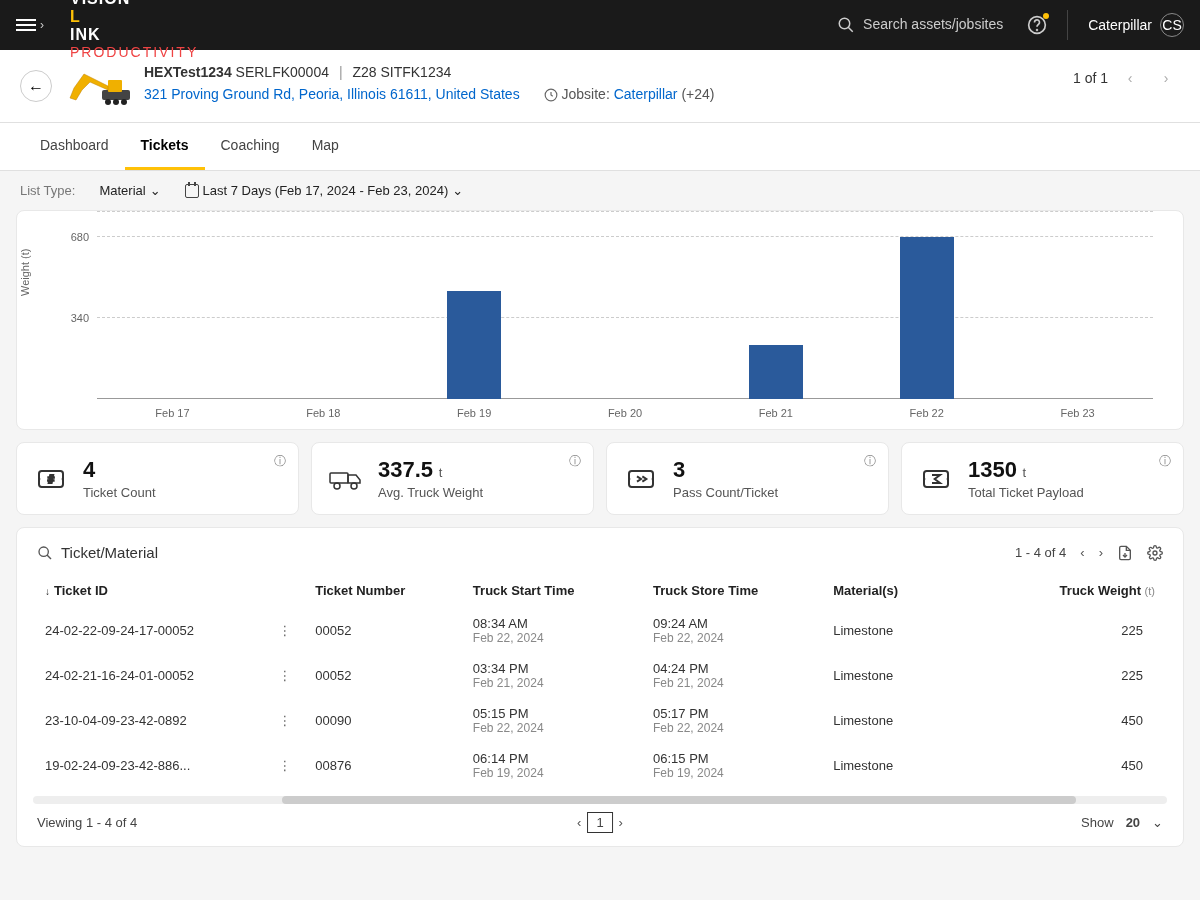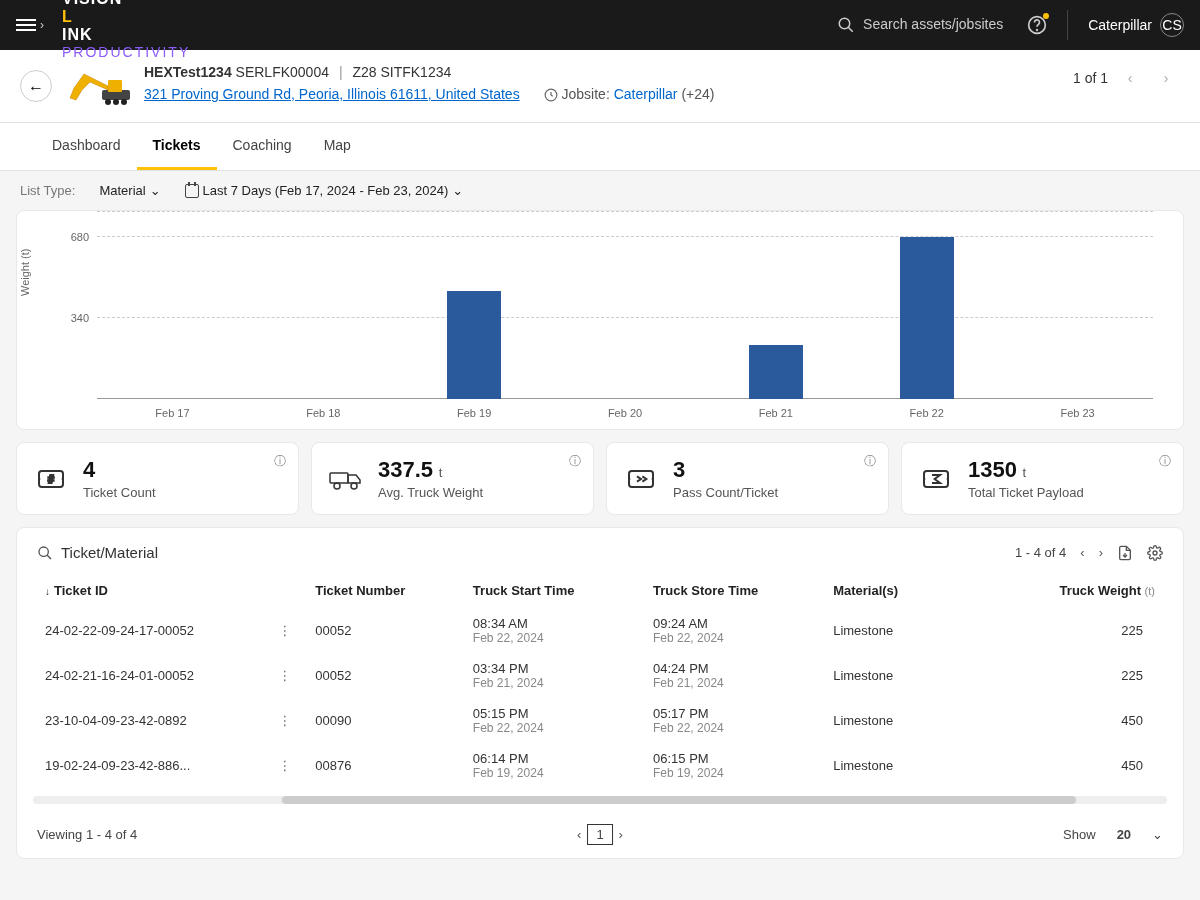--- a/index.html
+++ b/index.html
@@ -10,7 +10,7 @@
 .chevr { margin-left:4px; font-size:12px; color:#ccc; }
 .logo { margin-left:12px; font-weight:bold; letter-spacing:1px; font-size:16px; display:flex; align-items:baseline;flex-direction:column; }
 .logo .l { color:#ffc107; }
-.logo-sub { font-weight:normal; letter-spacing:2px; margin-left:6px; font-size:14px; color:#8b5cf6; }
+.logo-sub { font-weight:normal; letter-spacing:2px; margin-left:14px; font-size:14px; color:#ef4444; }
 .topbar-spacer { flex:1; }
 .search-area { display:flex; align-items:flex-start; color:#ccc; font-size:14px; cursor:pointer; }
 .search-ico { margin-right:8px; }

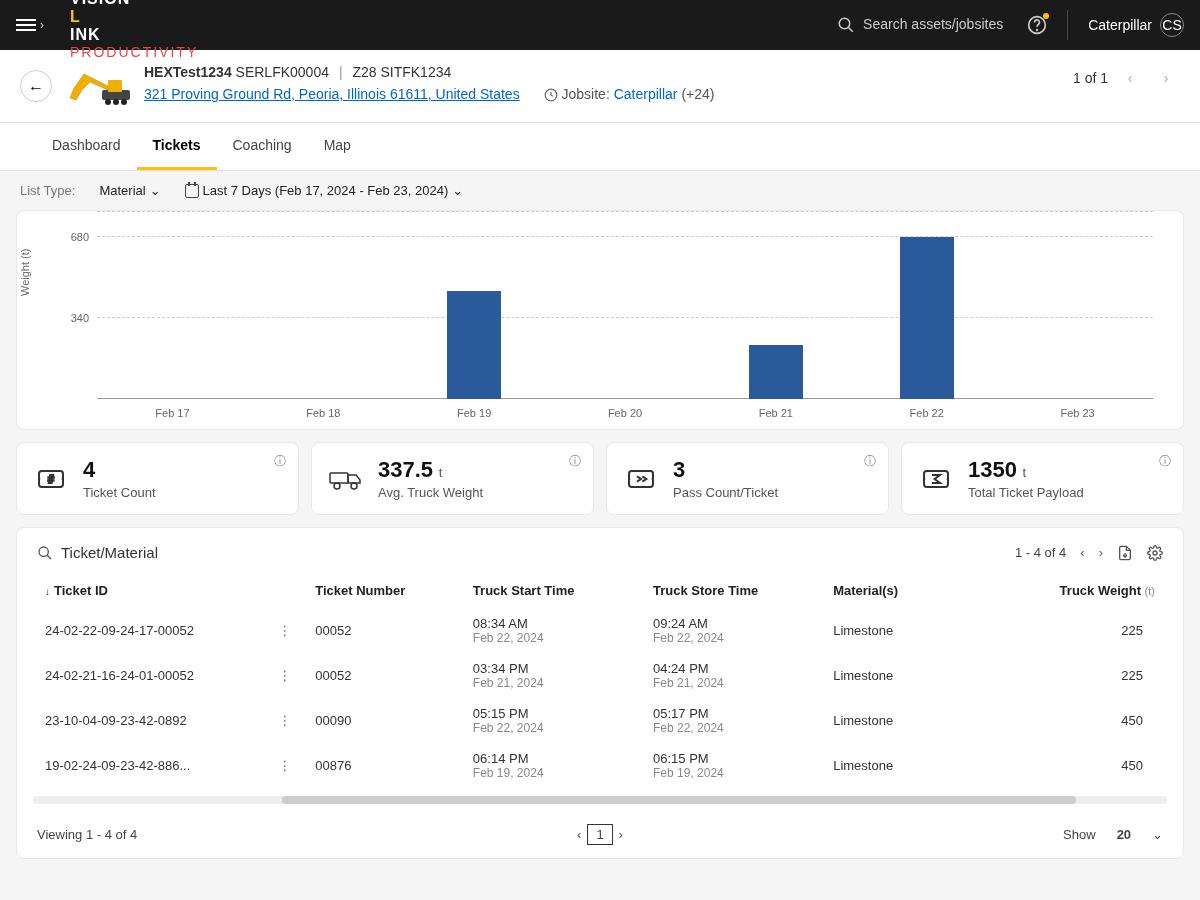--- a/index.html
+++ b/index.html
@@ -28,7 +28,7 @@
 .asset-line1 b { font-weight:bold; }
 .asset-sep { margin:0 6px; color:#999; }
 .asset-line2 { margin-top:6px; font-size:14px; display:flex; align-items:center; gap:24px; }
-.addr-link { color:#0066cc; text-decoration:underline; cursor:pointer; }
+.addr-link { color:#0066cc; cursor:pointer; }
 .jobsite-lbl { color:#555; }
 .jobsite-val { color:#0066cc; cursor:pointer; }
 .jobsite-more { color:#555; }

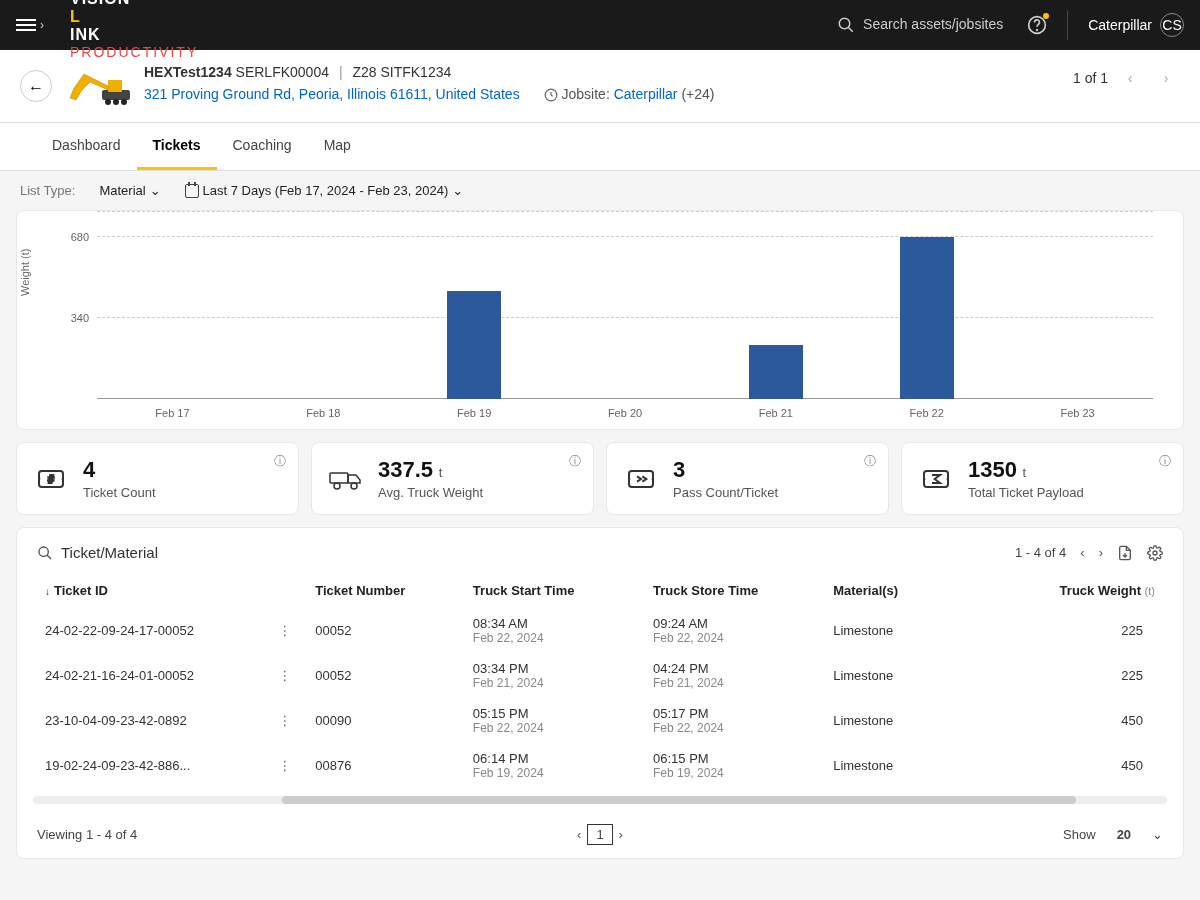--- a/index.html
+++ b/index.html
@@ -35,7 +35,7 @@
 .pager-top { display:flex; align-items:center; gap:8px; font-size:14px; color:#333; }
 .pg-btn { width:28px; height:28px; display:flex; align-items:center; justify-content:center; color:#aaa; cursor:pointer; }
 
-.tabs { background:#fff; display:flex; padding:0 36px; border-bottom:1px solid #e0e0e0; }
+.tabs { background:#fff; display:flex; padding:0 24px; border-bottom:1px solid #e0e0e0; }
 .tab { padding:14px 16px; font-size:14px; color:#444; cursor:pointer; border-bottom:3px solid transparent; }
 .tab.active { font-weight:bold; border-bottom-color:#ffc107; color:#000; }
 

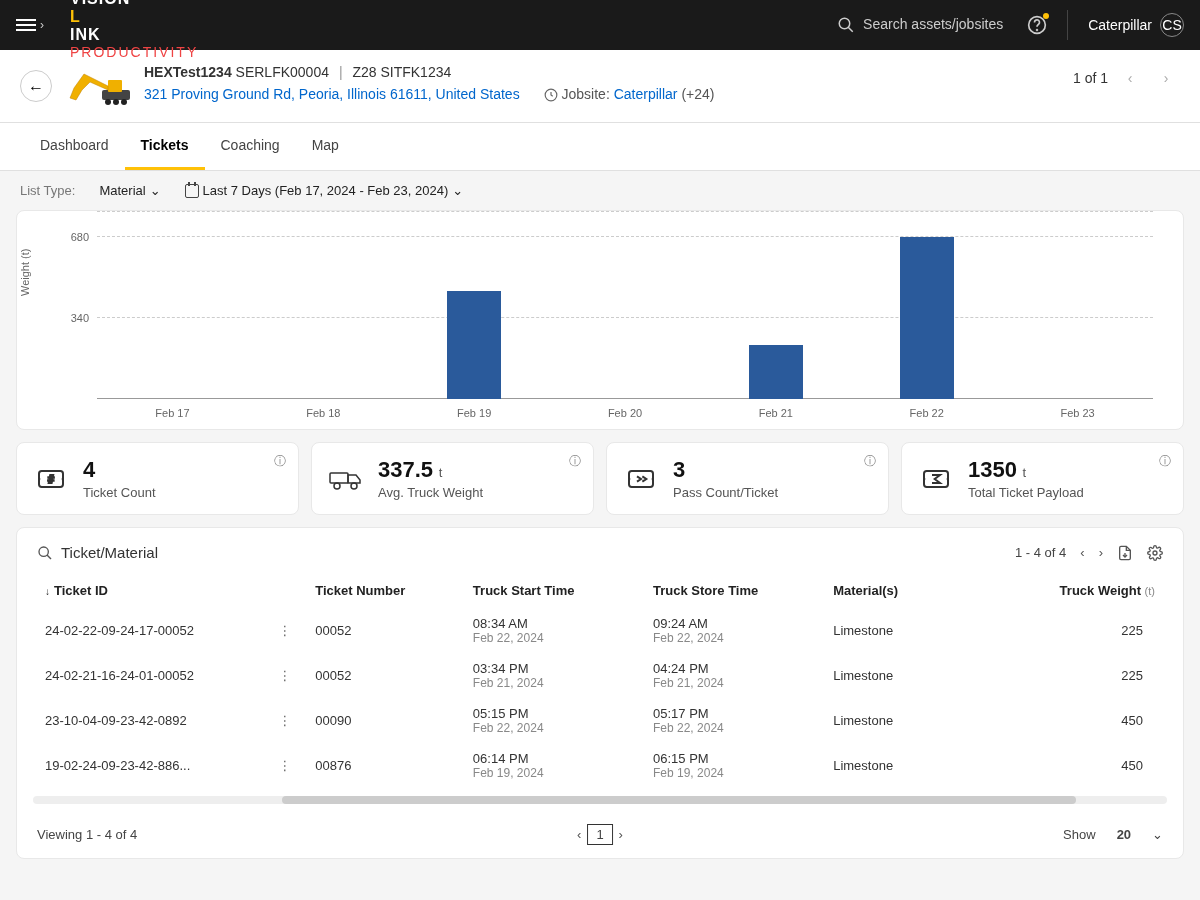--- a/index.html
+++ b/index.html
@@ -81,7 +81,7 @@
 .scroll-track { height:8px; background:#eee; border-radius:4px; margin:8px -4px 0 -4px; position:relative; }
 .scroll-thumb { position:absolute; left:22%; right:8%; top:0; bottom:0; background:#ccc; border-radius:4px; }
 
-.table-foot { display:flex; align-items:center; margin-top:23px; font-size:13px; color:#444; }
+.table-foot { display:flex; align-items:center; margin-top:11px; font-size:13px; color:#444; }
 .tf-center { position:absolute; left:50%; transform:translateX(-50%); display:flex; align-items:center; gap:6px; }
 .page-box { border:1px solid #333; padding:2px 8px; font-size:13px; }
 .tf-right { margin-left:auto; display:flex; align-items:center; gap:21px; cursor:pointer; }

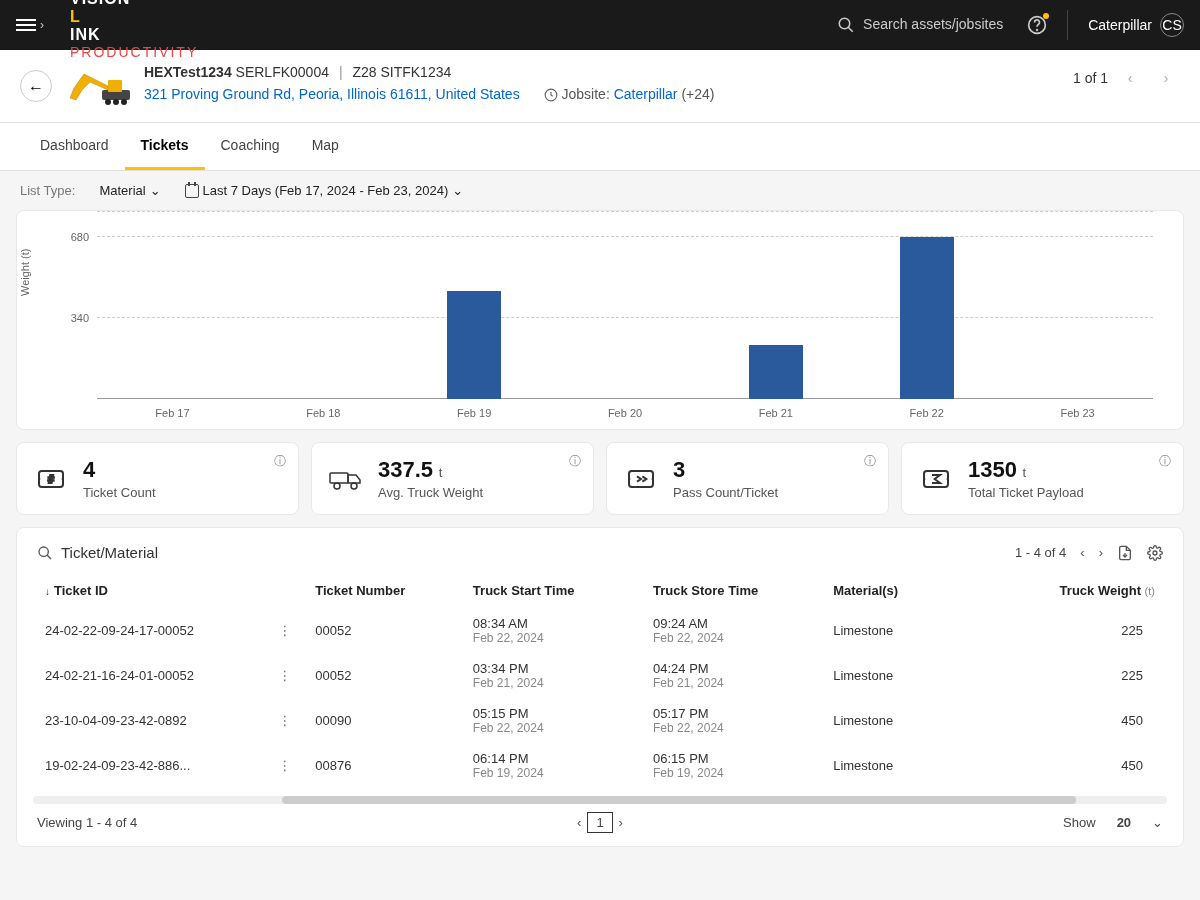--- a/index.html
+++ b/index.html
@@ -84,7 +84,7 @@
 .table-foot { display:flex; align-items:center; margin-top:11px; font-size:13px; color:#444; }
 .tf-center { position:absolute; left:50%; transform:translateX(-50%); display:flex; align-items:center; gap:6px; }
 .page-box { border:1px solid #333; padding:2px 8px; font-size:13px; }
-.tf-right { margin-left:auto; display:flex; align-items:center; gap:21px; cursor:pointer; }
+.tf-right { margin-left:auto; display:flex; align-items:center; gap:12px; cursor:pointer; }
 
 svg { display:block; }
 </style>

